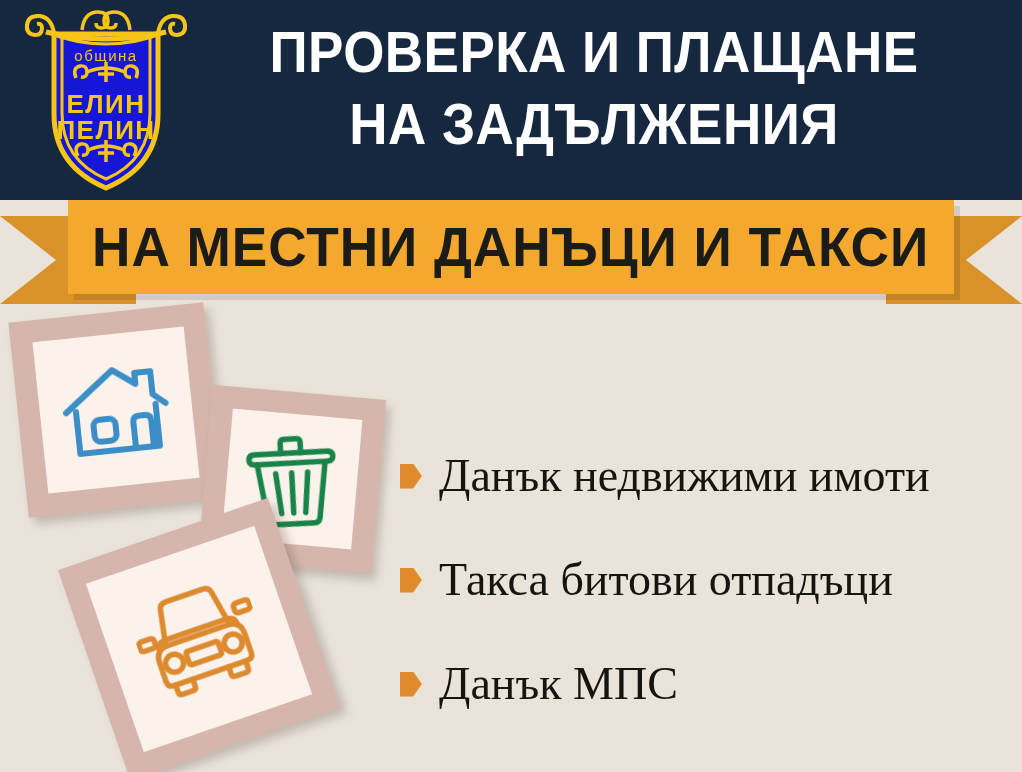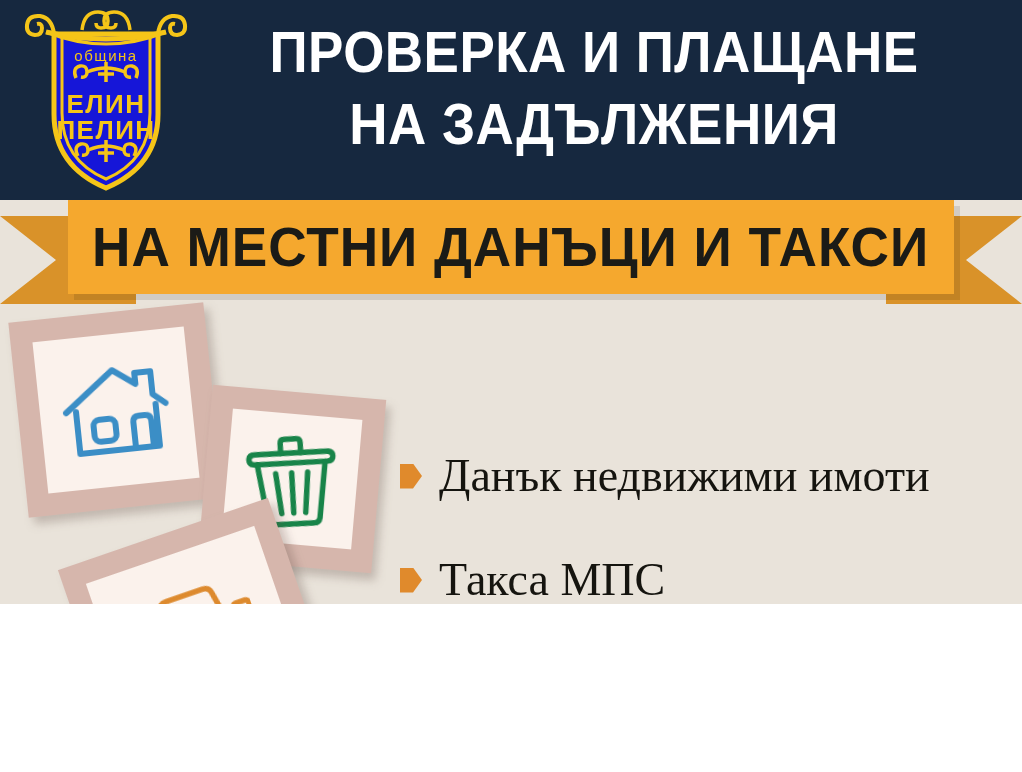--- a/index.html
+++ b/index.html
@@ -15,7 +15,7 @@
   .poster {
     position: relative;
     width: 1022px;
-    height: 604px;
+    height: 772px;
     overflow: hidden;
     background: #e9e3da;
   }

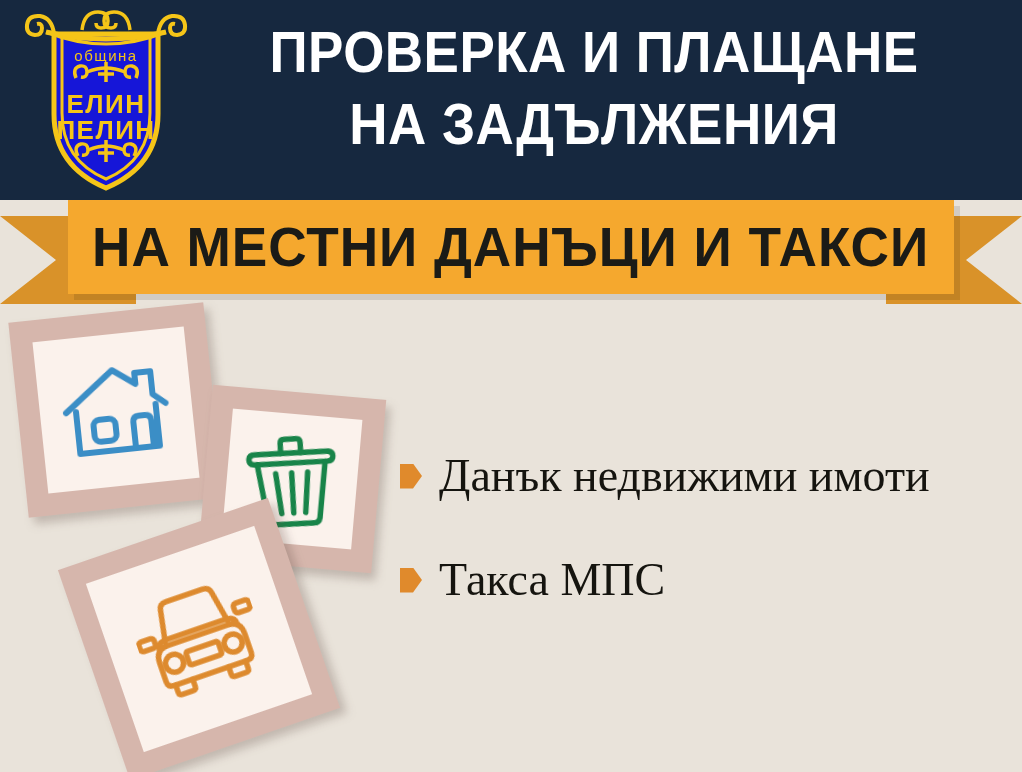--- a/index.html
+++ b/index.html
@@ -314,6 +314,10 @@
       <span class="tax-label">Данък недвижими имоти</span>
     </div>
 
+    <div class="tax-item">
+      <span class="bullet"></span>
+      <span class="tax-label">Такса битови отпадъци</span>
+    </div>
 
     <div class="tax-item">
       <span class="bullet"></span>

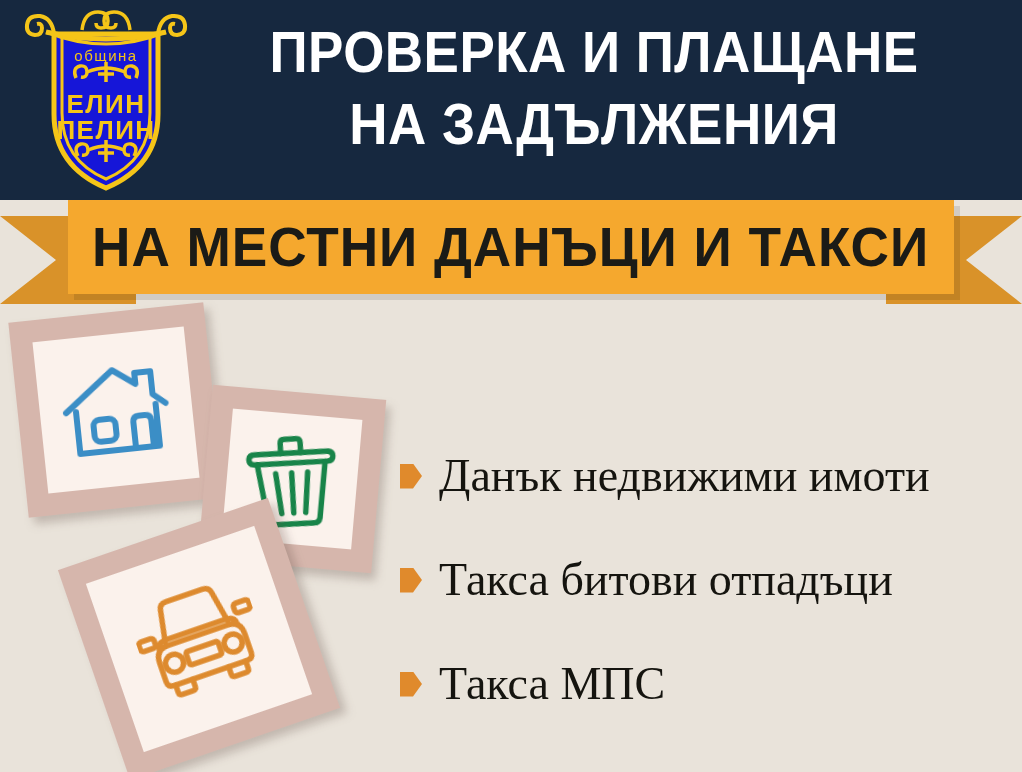--- a/index.html
+++ b/index.html
@@ -321,7 +321,7 @@
 
     <div class="tax-item">
       <span class="bullet"></span>
-      <span class="tax-label">Такса МПС</span>
+      <span class="tax-label">Данък МПС</span>
     </div>
 
   </div>

